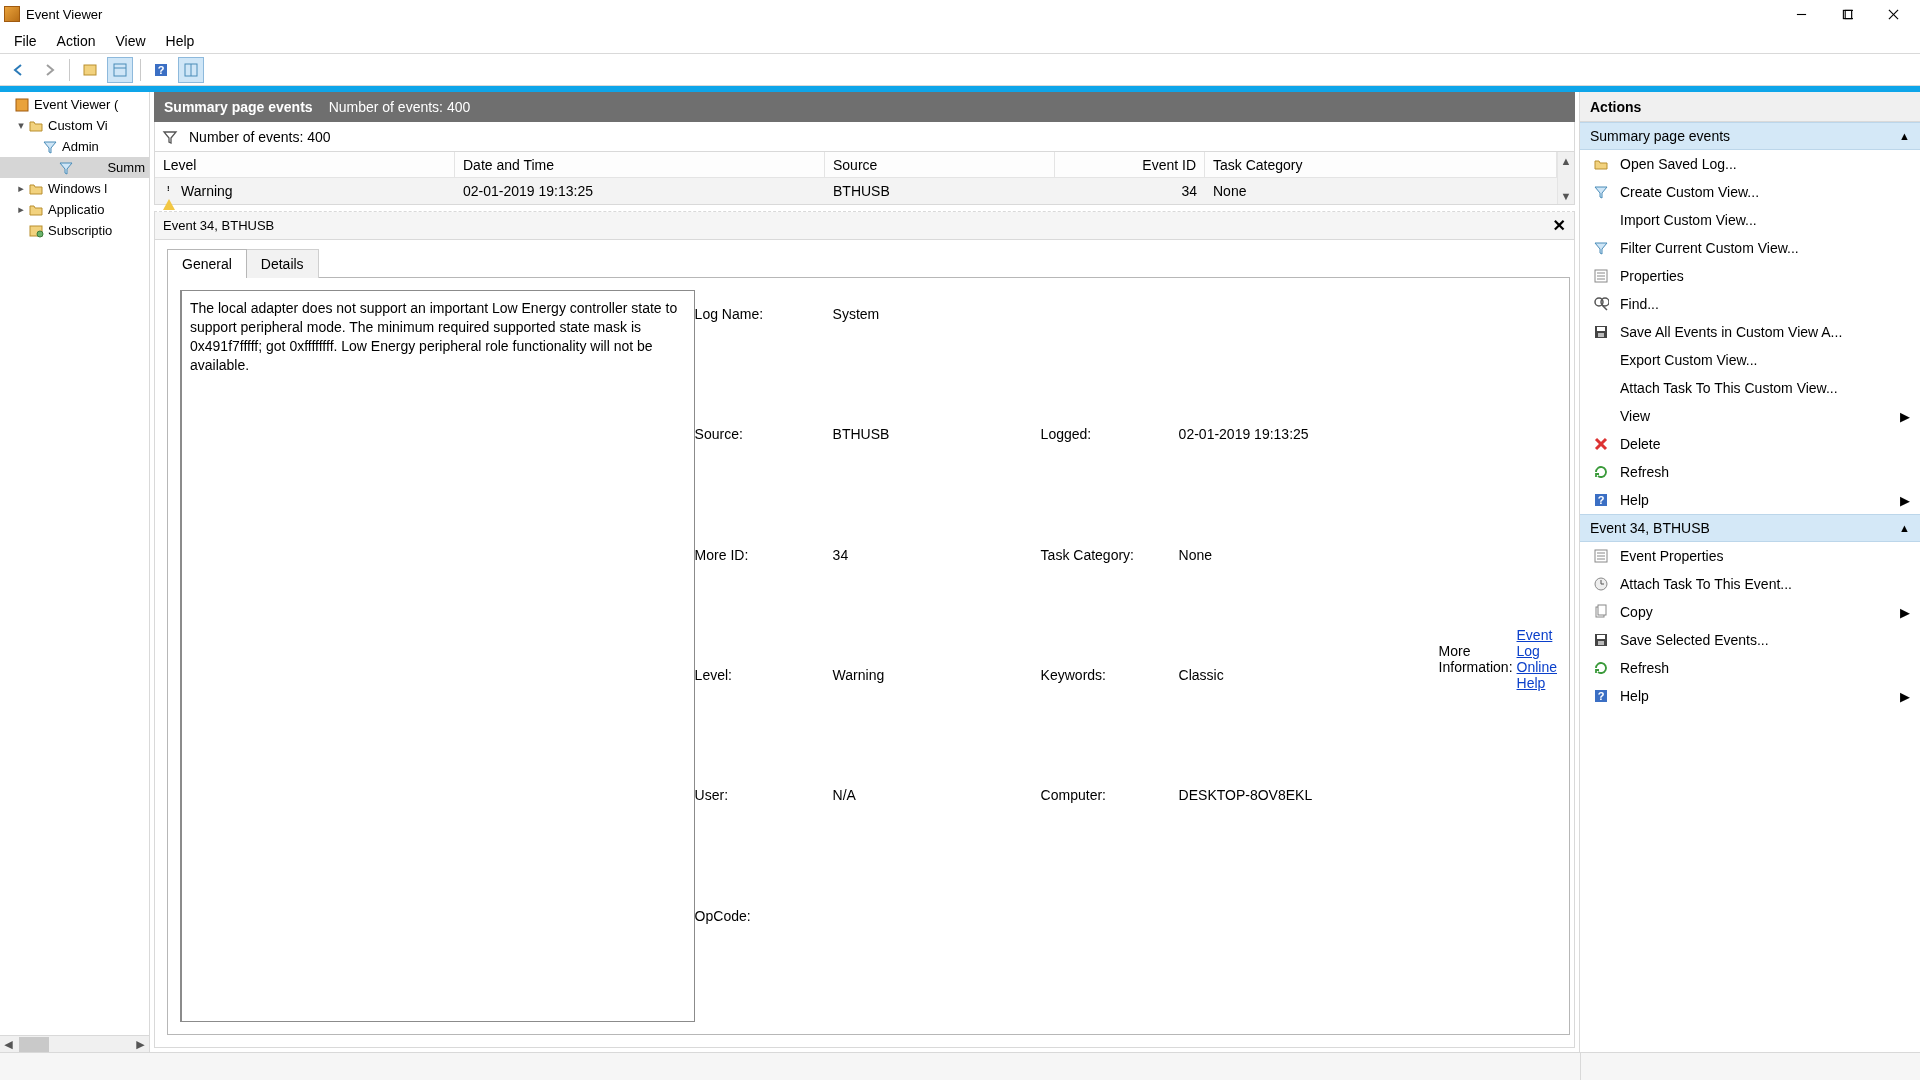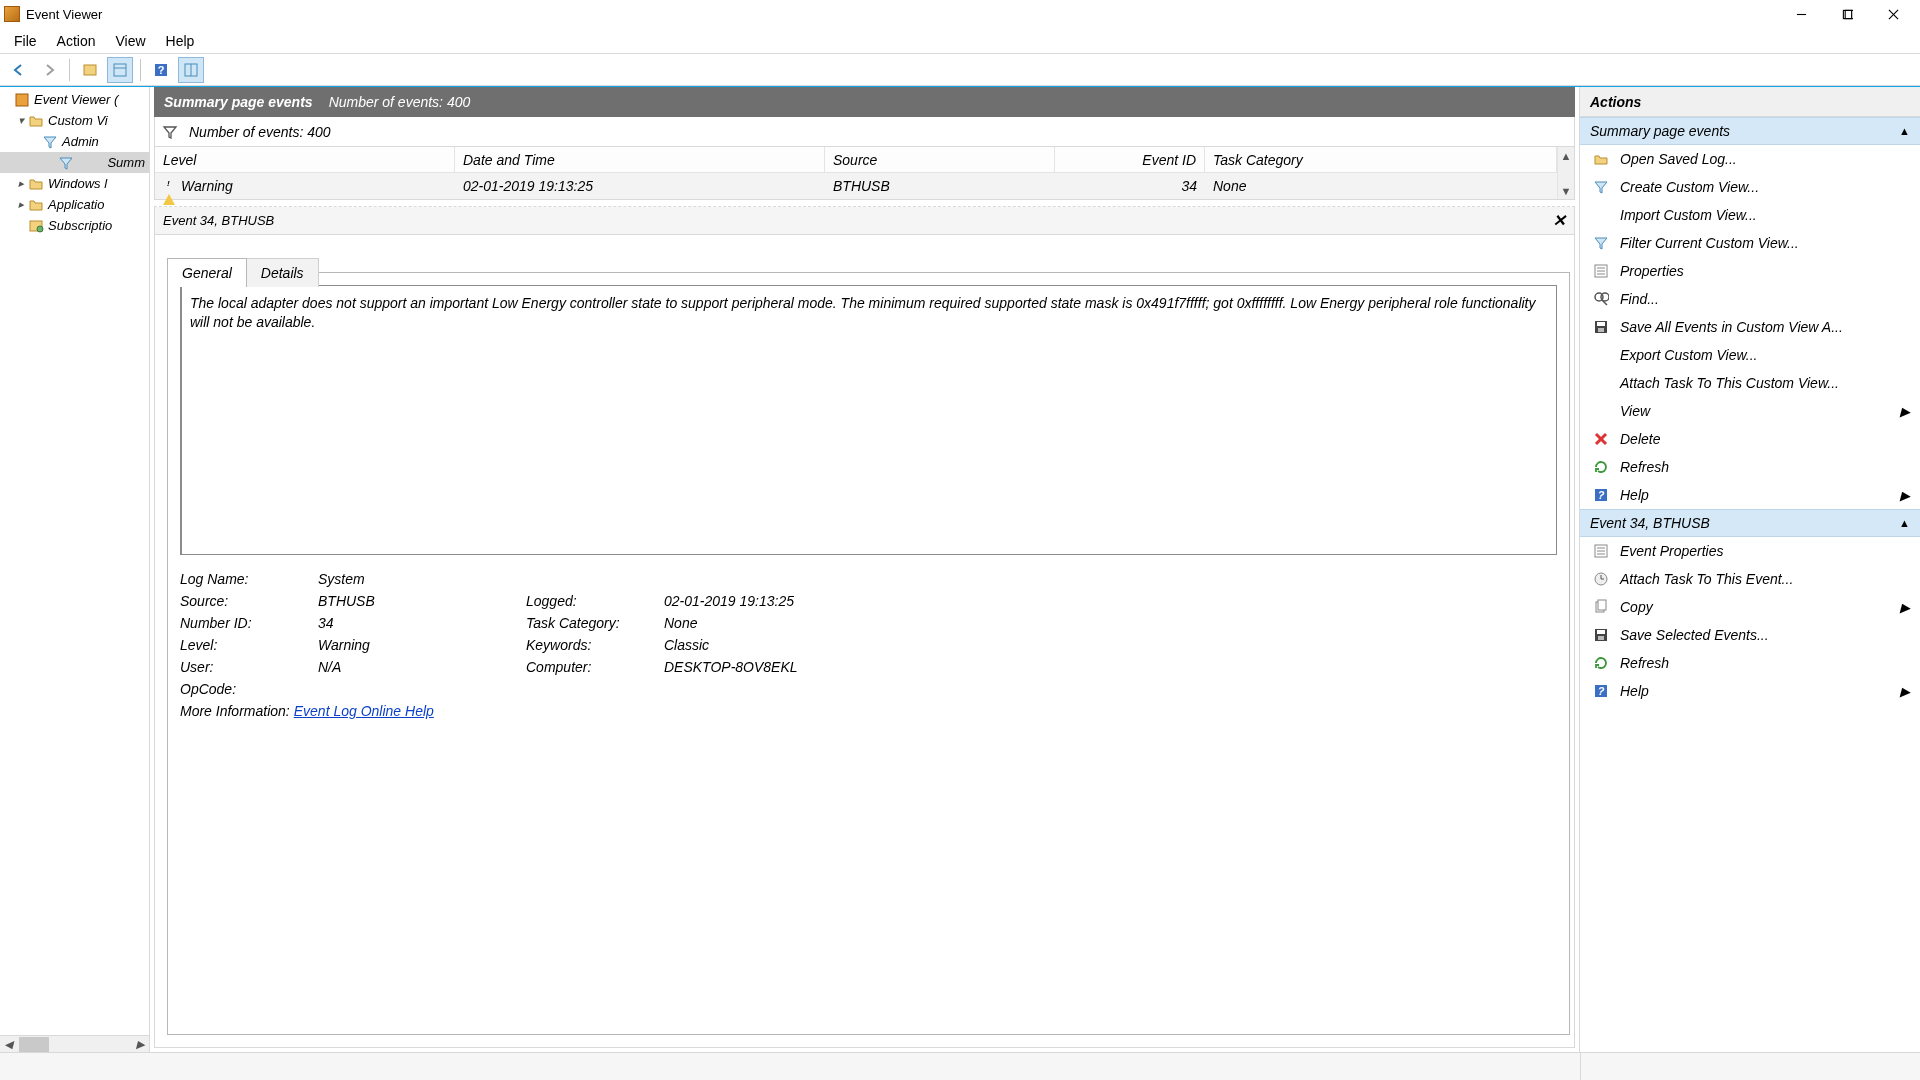--- a/index.html
+++ b/index.html
@@ -58,8 +58,7 @@
   flex:1;
   display:flex;
   min-height:0;
-  border-top:1px solid #0ea5e9;
-  font-style:italic;
+  border-top:6px solid #0ea5e9;
 }
 .tree-pane {
   width:150px;

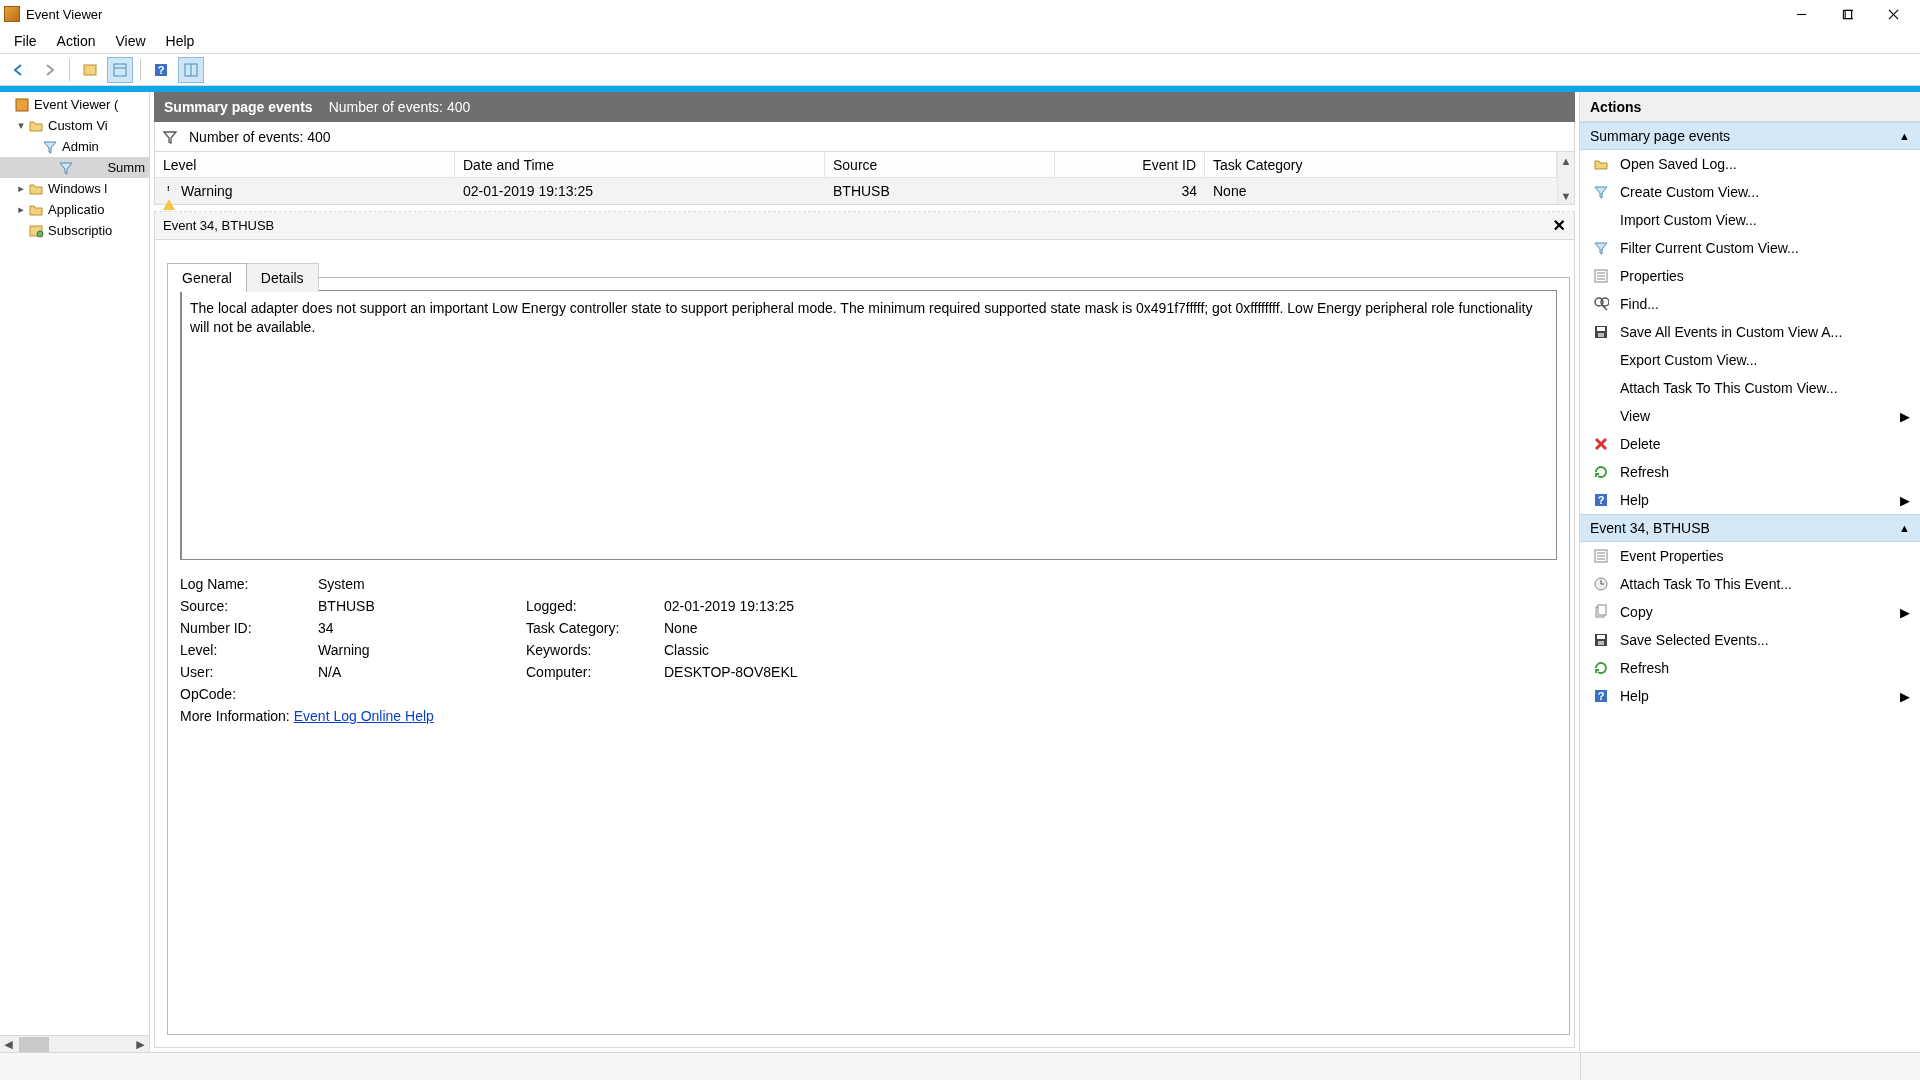--- a/index.html
+++ b/index.html
@@ -174,7 +174,7 @@
   background:#fff;
   font-size:14px;
   position:relative;
-  top:15px;
+  top:1px;
   text-align:right;
 }
 .tab.inactive { background:#f2f2f2; border-color:#cfcfcf; border-left:none; }

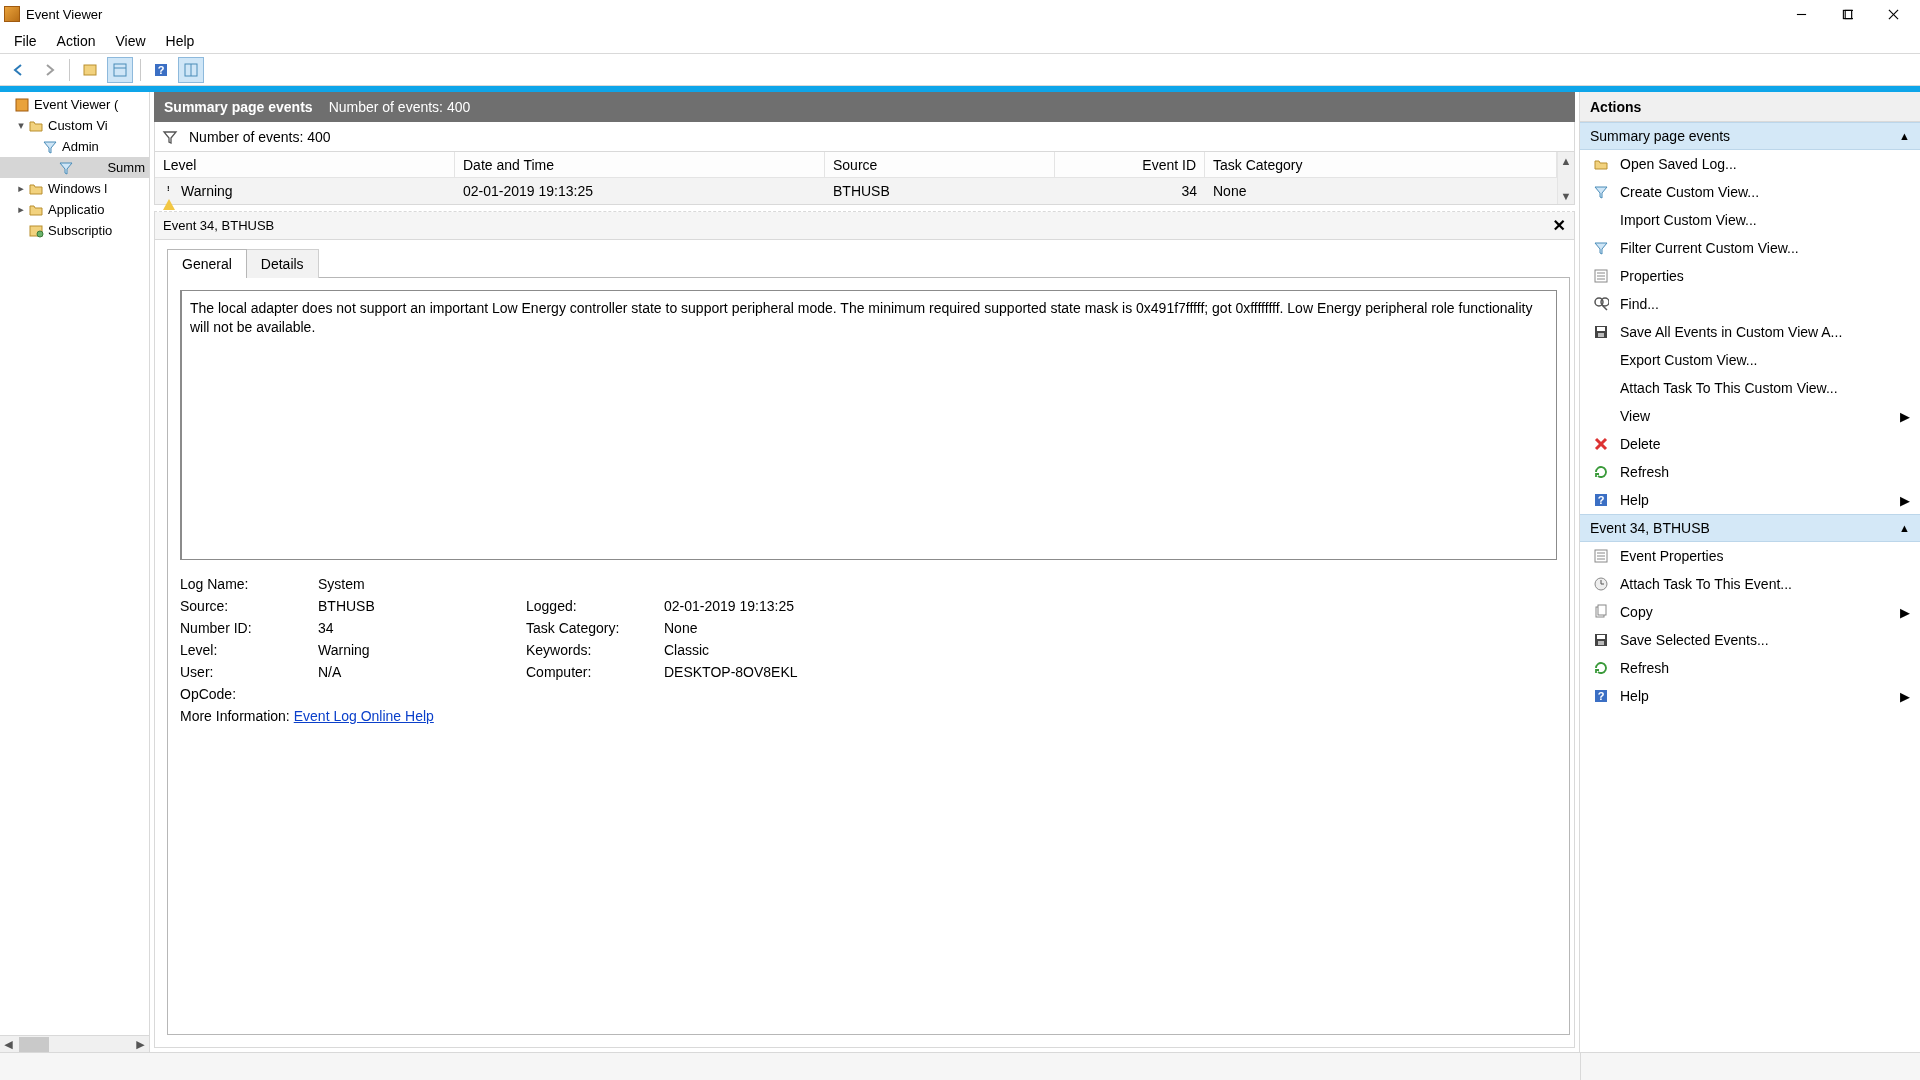--- a/index.html
+++ b/index.html
@@ -182,7 +182,7 @@
   flex:1;
   margin:0 4px 12px 12px;
   border:1px solid #b7b7b7;
-  display:flex; flex-direction:column;
+  display:flex; 
   min-height:0;
   padding:12px;
 }

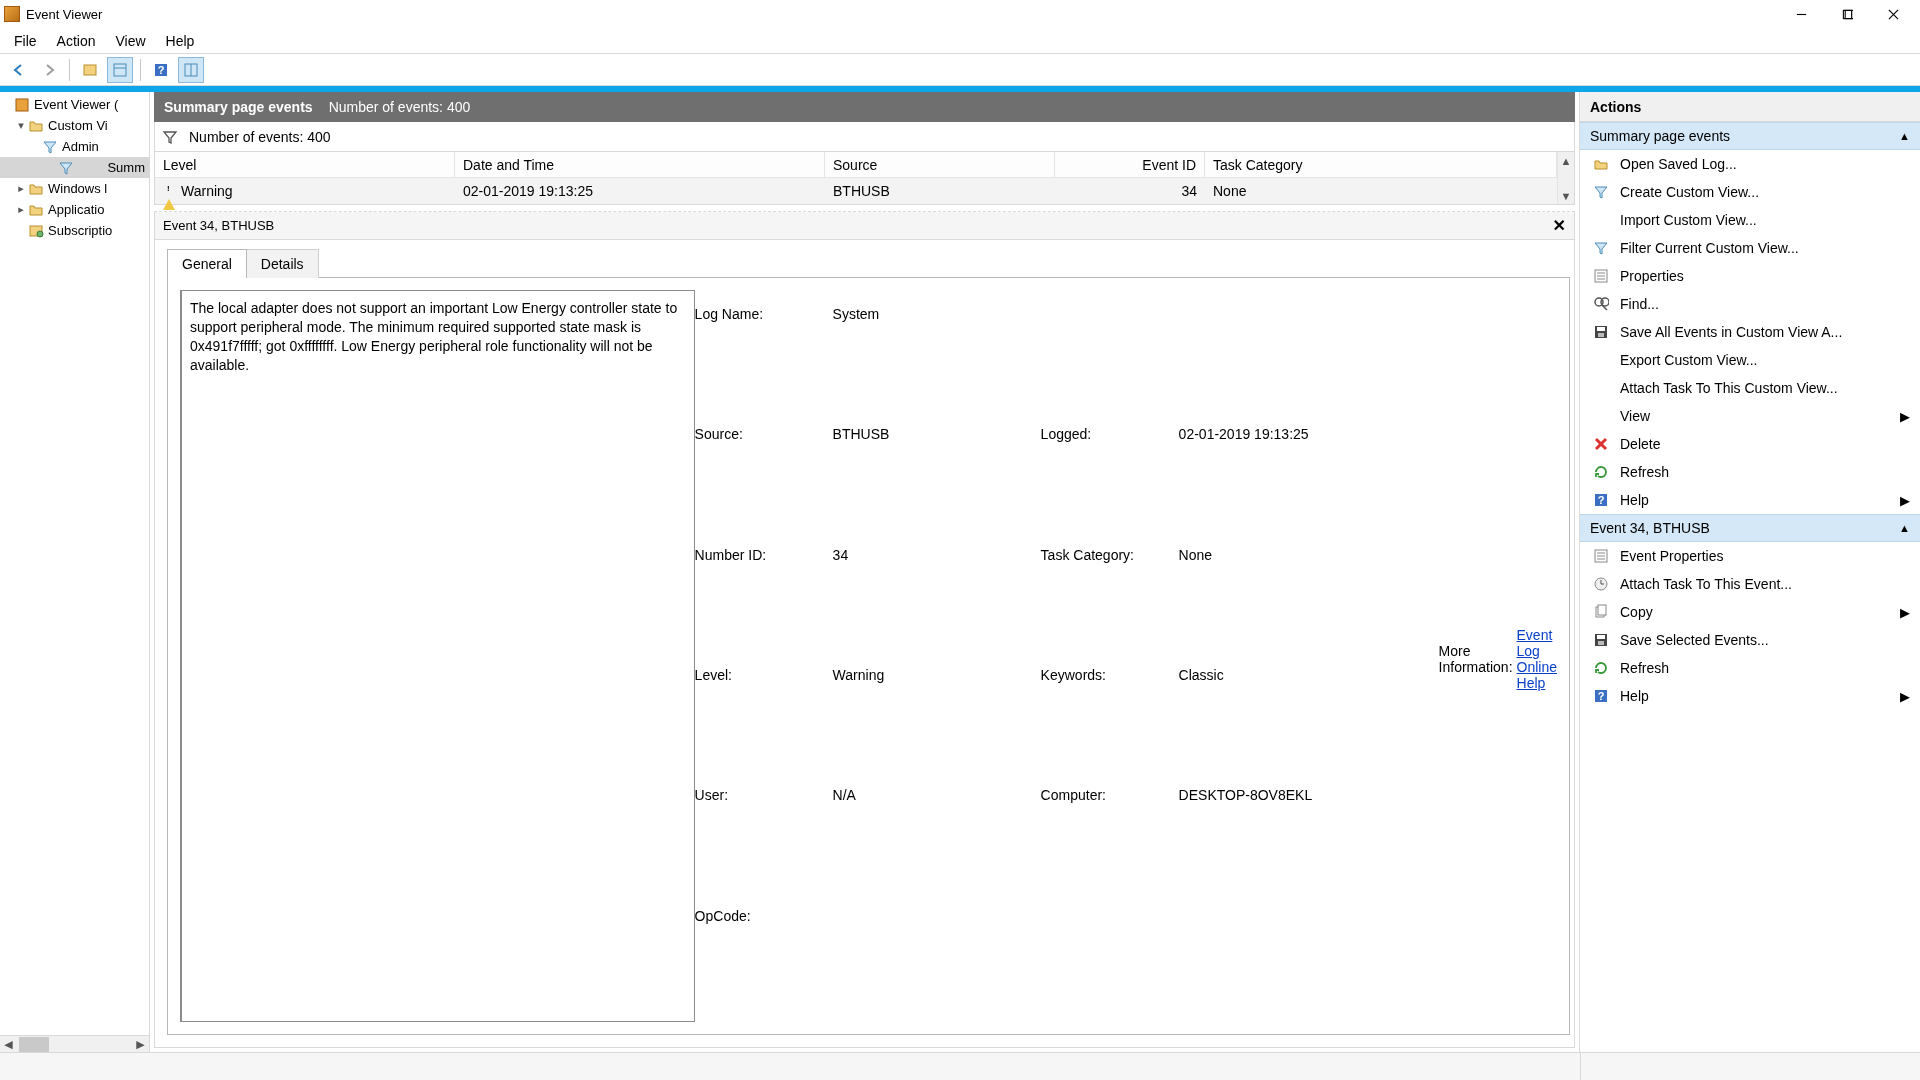--- a/index.html
+++ b/index.html
@@ -479,7 +479,7 @@
           <div class="lab">Logged:</div>
           <div>02-01-2019 19:13:25</div>
 
-          <div class="lab">Number ID:</div>
+          <div class="lab">More ID:</div>
           <div>34</div>
           <div class="lab">Task Category:</div>
           <div>None</div>

